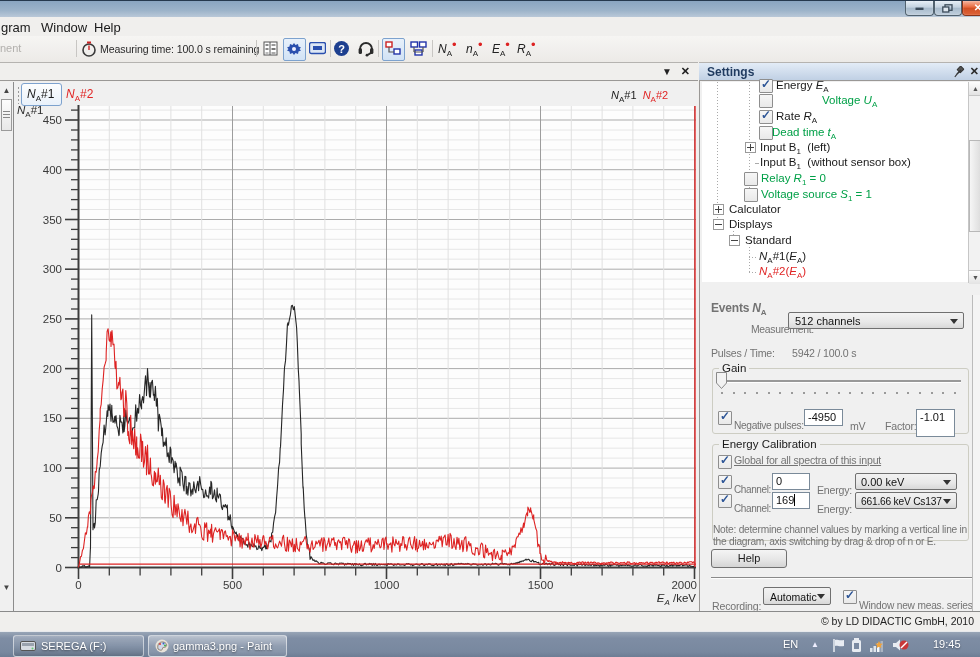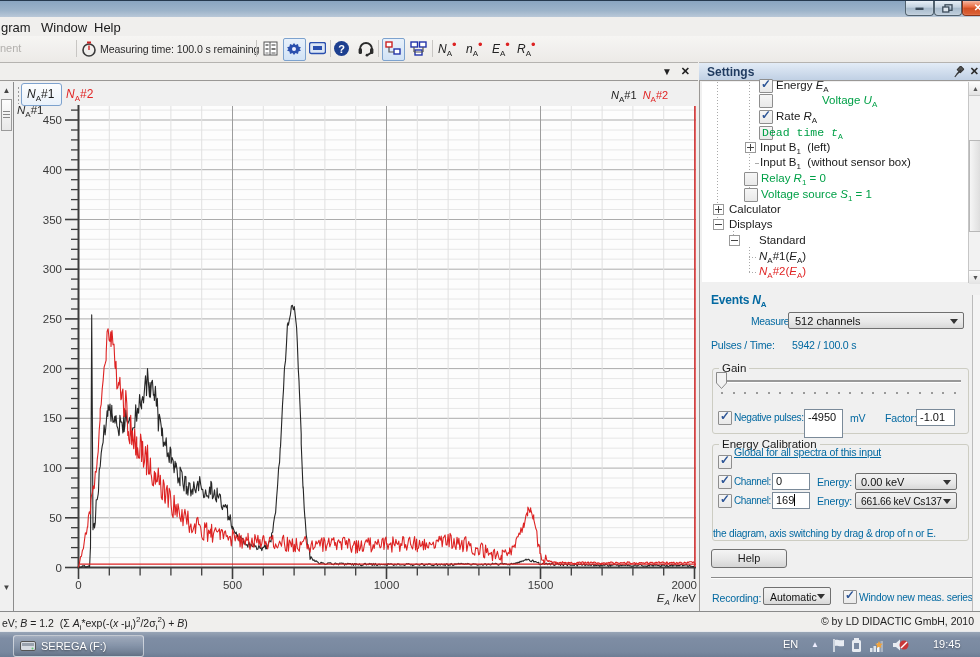--- a/index.html
+++ b/index.html
@@ -333,7 +333,7 @@
       </div>
       <span class="trow" style="left:74px;top:28px;">Rate <i>R</i><sub>A</sub></span>
       <div class="cb" style="left:57px;top:44px;"></div>
-      <span class="trow green" style="left:60px;top:44px;font-family:Liberation Mono, monospace;">Dead time <i>t</i><sub>A</sub></span>
+      <span class="trow green" style="left:70px;top:44px;">Dead time <i>t</i><sub>A</sub></span>
       <div class="exp" style="left:43px;top:60px;">
         <div style="position:absolute;left:1px;top:4px;width:7px;height:1px;background:#444;"></div>
         <div style="position:absolute;left:4px;top:1px;width:1px;height:7px;background:#444;"></div>

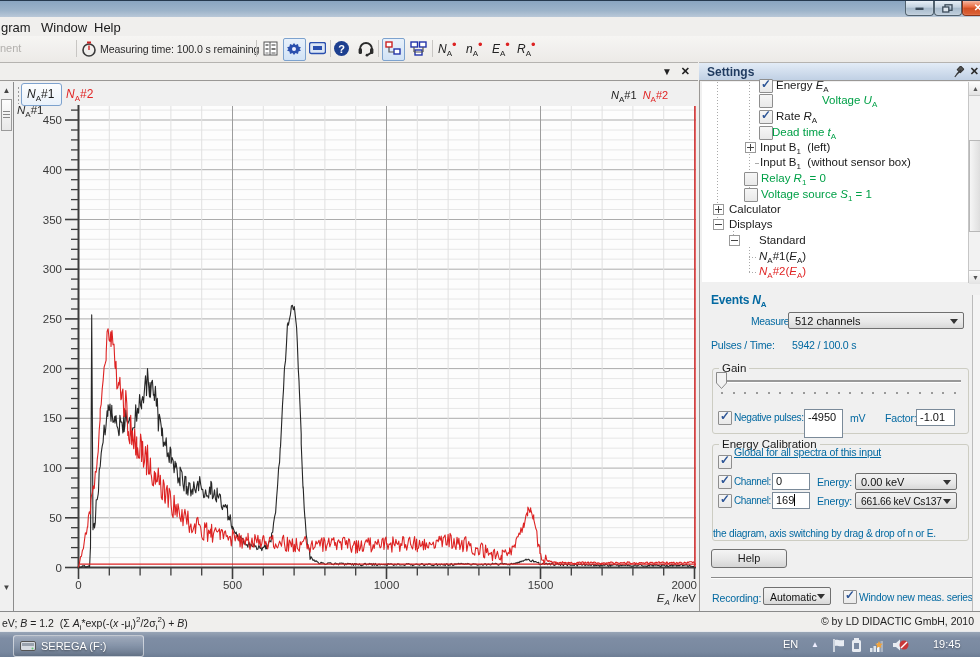--- a/index.html
+++ b/index.html
@@ -356,7 +356,7 @@
       <div class="exp" style="left:27px;top:153px;">
         <div style="position:absolute;left:1px;top:4px;width:7px;height:1px;background:#444;"></div>
       </div>
-      <span class="trow" style="left:43px;top:152px;margin-left:14px;">Standard</span>
+      <span class="trow" style="left:43px;top:152px;">Standard</span>
       <span class="trow" style="left:57px;top:168px;"><i>N</i><sub>A</sub>#1(<i>E</i><sub>A</sub>)</span>
       <span class="trow red" style="left:57px;top:183px;"><i>N</i><sub>A</sub>#2(<i>E</i><sub>A</sub>)</span>
       <div class="abs" style="left:47px;top:175px;width:8px;height:1px;background-size:3px 1px;background-image:linear-gradient(90deg,#aaa 30%,transparent 30%);"></div>

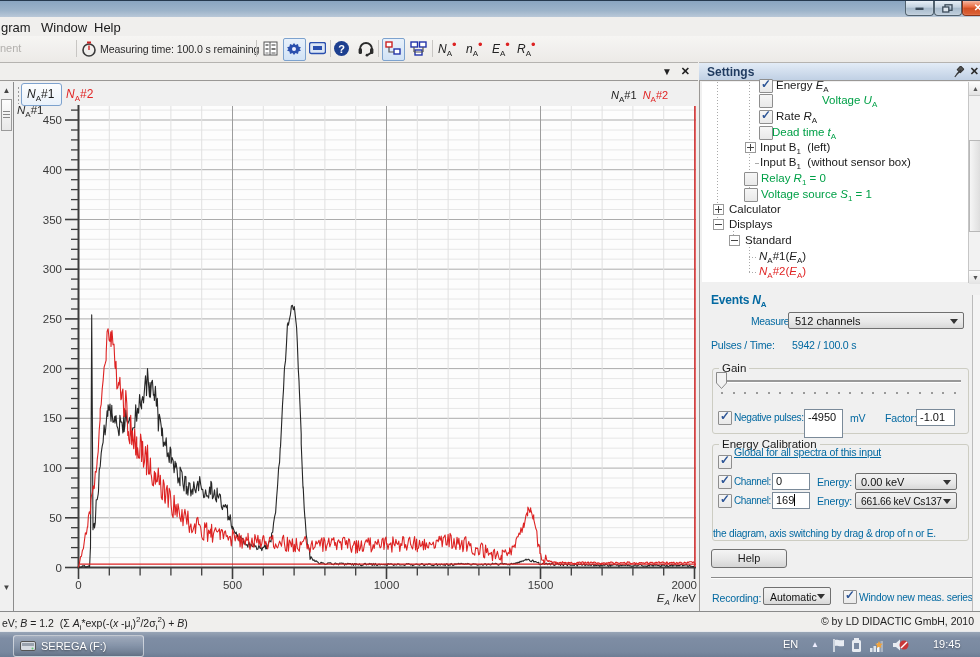--- a/index.html
+++ b/index.html
@@ -31,7 +31,7 @@
 .cb{position:absolute;width:12px;height:12px;border:1px solid #8e8e8e;background:linear-gradient(#f6f6f6,#e9e9e9);border-radius:1px;}
 .cb .ck{position:absolute;left:1px;top:-3px;color:#2d5596;font-size:12px;font-weight:bold;}
 .exp{position:absolute;width:9px;height:9px;border:1px solid #9a9a9a;background:#fff;color:#444;font-size:8px;line-height:7px;text-align:center;box-sizing:content-box;}
-.fl{font-size:10.6px;letter-spacing:-0.2px;color:#0369a1;white-space:nowrap;}
+.fl{font-size:10.6px;letter-spacing:-0.2px;color:#737373;white-space:nowrap;margin-top:8px;}
 .input{position:absolute;background:#fff;border:1px solid #7a8a99;font-size:11px;color:#111;padding:1px 3px;box-sizing:border-box;}
 .combo{position:absolute;border:1px solid #707070;border-radius:2px;background:linear-gradient(#f2f2f2,#e8e8e8 60%,#d8d8d8);font-size:11px;color:#111;box-sizing:border-box;}
 .combo .ar{position:absolute;right:5px;top:50%;margin-top:-2px;width:0;height:0;border-left:4px solid transparent;border-right:4px solid transparent;border-top:5px solid #333;}

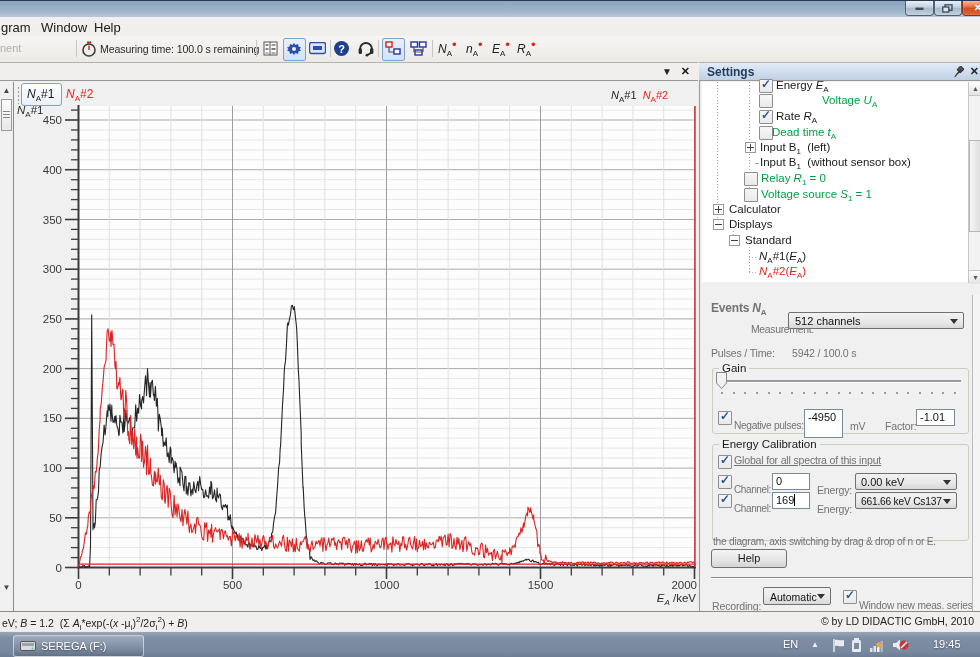--- a/index.html
+++ b/index.html
@@ -408,7 +408,7 @@
       <span class="ck">✓</span>
     </div>
     <span class="abs fl" style="left:34px;top:331px;font-size:10.2px;letter-spacing:-0.35px;">Negative pulses:</span>
-    <div class="input" style="left:104px;top:328px;width:39px;height:29px;">-4950</div>
+    <div class="input" style="left:104px;top:328px;width:39px;height:17px;">-4950</div>
     <span class="abs fl" style="left:150px;top:331px;">mV</span>
     <span class="abs fl" style="left:185px;top:331px;">Factor:</span>
     <div class="input" style="left:216px;top:328px;width:39px;height:17px;">-1.01</div>

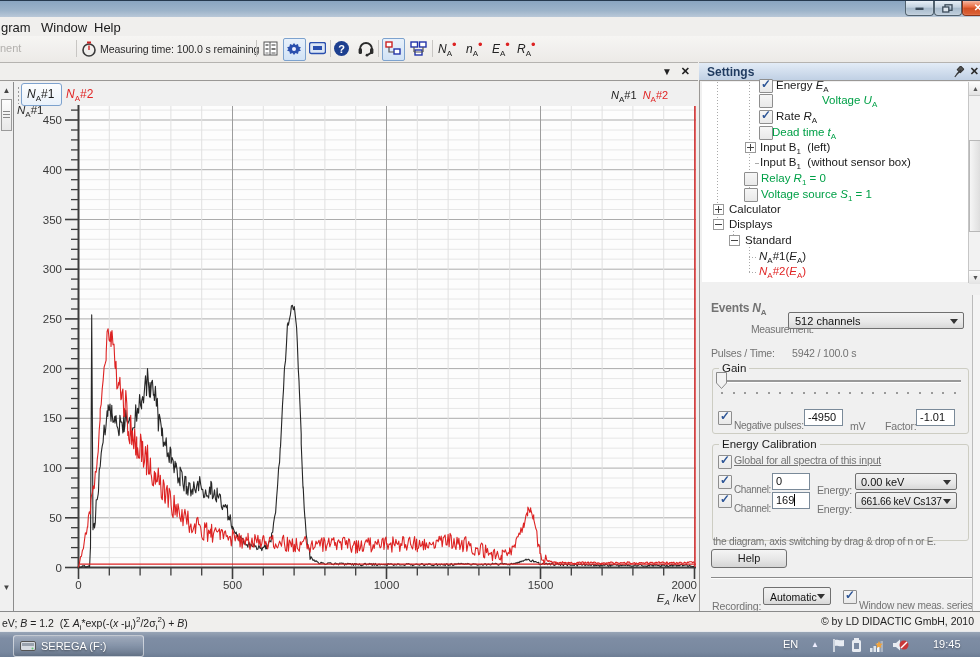--- a/index.html
+++ b/index.html
@@ -411,7 +411,7 @@
     <div class="input" style="left:104px;top:328px;width:39px;height:17px;">-4950</div>
     <span class="abs fl" style="left:150px;top:331px;">mV</span>
     <span class="abs fl" style="left:185px;top:331px;">Factor:</span>
-    <div class="input" style="left:216px;top:328px;width:39px;height:17px;">-1.01</div>
+    <div class="input" style="left:216px;top:328px;width:39px;height:28px;">-1.01</div>
     <div class="gbox" style="left:12px;top:363px;width:255px;height:95px;">
       <span class="glabel">Energy Calibration</span>
     </div>

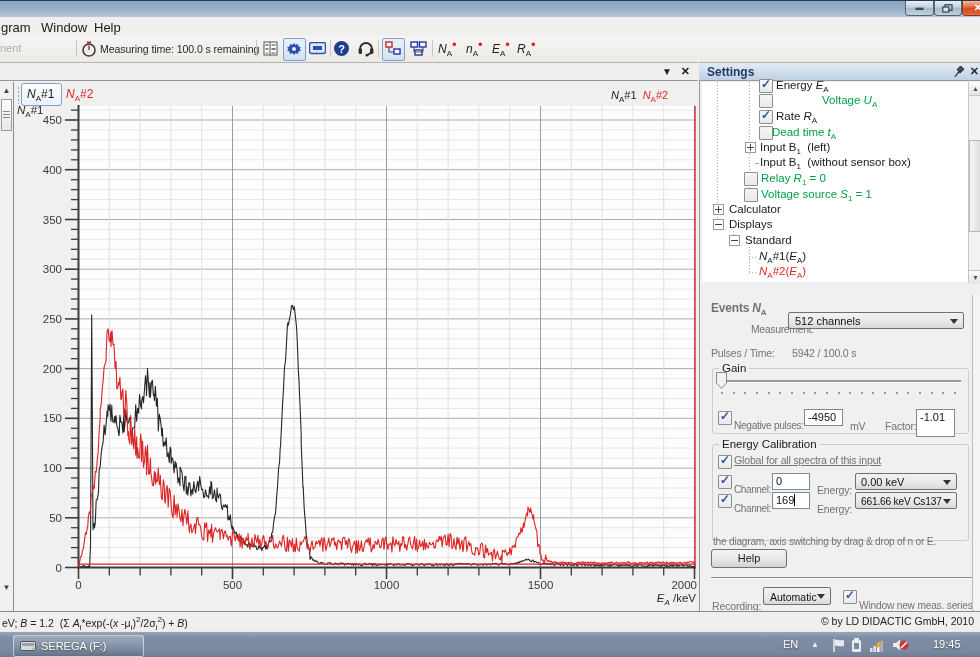--- a/index.html
+++ b/index.html
@@ -439,6 +439,7 @@
       <span style="position:absolute;left:5px;top:3px;font-size:10.2px;letter-spacing:-0.2px;">661.66 keV Cs137</span>
       <span class="ar"></span>
     </div>
+    <span class="abs fl" style="left:13px;top:435px;font-size:10.2px;letter-spacing:-0.25px;white-space:nowrap;">Note: determine channel values by marking a vertical line in</span>
     <span class="abs fl" style="left:13px;top:447px;font-size:10.2px;letter-spacing:-0.25px;white-space:nowrap;">the diagram, axis switching by drag &amp; drop of n or E.</span>
     <div class="abs" style="left:11px;top:468px;width:74px;height:17px;border:1px solid #707070;border-radius:3px;background:linear-gradient(#f4f4f4,#e6e6e6 55%,#d4d4d4);text-align:center;font-size:11px;color:#1a1a1a;line-height:16px;">Help</div>
     <div class="abs" style="left:11px;top:496px;width:268px;height:1px;background:#8a8a8a;border-bottom:1px solid #fdfdfd;"></div>

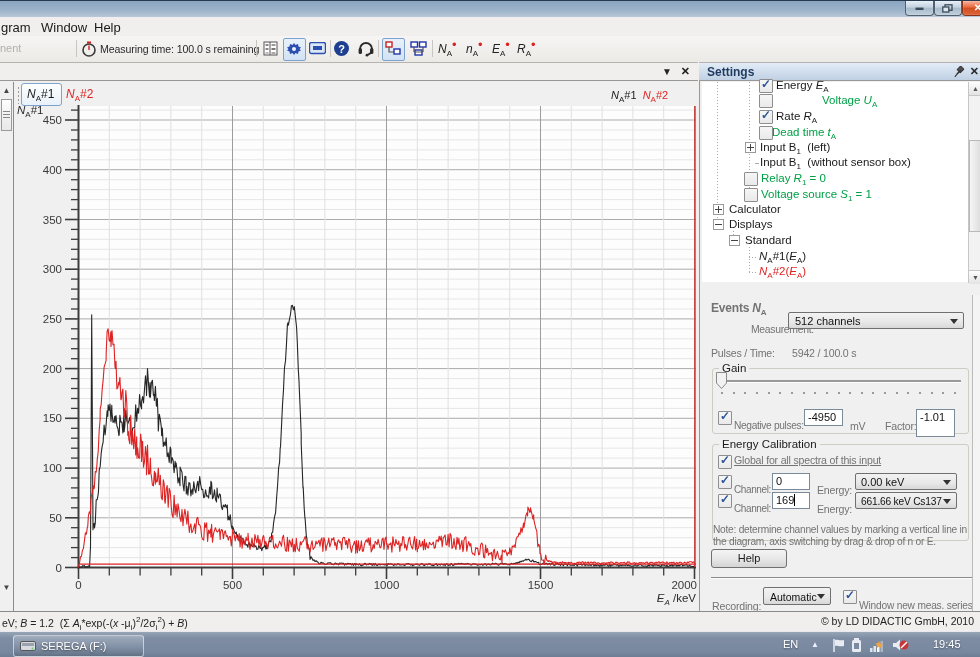--- a/index.html
+++ b/index.html
@@ -455,7 +455,6 @@
     <div class="abs" style="left:272px;top:214px;width:9px;height:316px;background:#f4f4f4;border-left:1px solid #bbb;"></div>
 </div>
 <div id="statusbar" class="abs">
-  <span style="position:absolute;left:2px;top:3px;">eV; <i>B</i> = 1.2&nbsp; (Σ <i>A</i><sub>i</sub>*exp(-(<i>x</i> -μ<sub>i</sub>)<sup style="font-size:8px;">2</sup>/2σ<sub>i</sub><sup style="font-size:8px;">2</sup>) + <i>B</i>)</span>
   <span style="position:absolute;right:6px;top:3px;">© by LD DIDACTIC GmbH, 2010</span>
 </div>
 <div id="taskbar" class="abs">

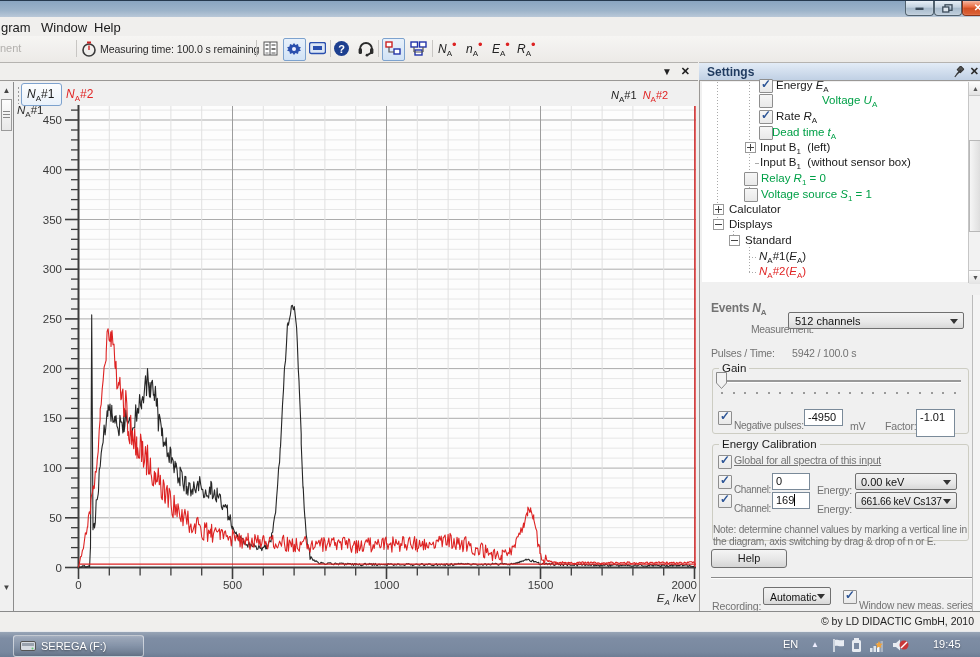--- a/index.html
+++ b/index.html
@@ -466,6 +466,16 @@
       </svg>
   <span style="position:absolute;left:27px;top:4px;text-shadow:0 1px 2px rgba(0,0,0,.5);">SEREGA (F:)</span>
 </div>
+<div class="tbtn" style="left:148px;width:137px;background:linear-gradient(rgba(255,255,255,.45),rgba(255,255,255,.18) 50%,rgba(255,255,255,.08));">
+  <svg style="position:absolute;left:6px;top:3px;" width="14" height="14" viewBox="0 0 14 14">
+        <circle cx="7" cy="7" r="6.5" fill="#e8e3da"></circle>
+        <path d="M3 10 C2 6 4 2.5 8 3 C12 3.5 12.5 7 10.5 8 C9 8.8 7.5 8 7.5 9.5 C7.5 11 6 11.5 4.8 11 Z" fill="#cfd8e8" stroke="#7a6a55" stroke-width=".8"></path>
+        <circle cx="5" cy="5" r="1" fill="#d33"></circle>
+        <circle cx="8.5" cy="4.5" r="1" fill="#36c"></circle>
+        <circle cx="10" cy="6.5" r=".9" fill="#3a3"></circle>
+      </svg>
+  <span style="position:absolute;left:24px;top:4px;text-shadow:0 1px 2px rgba(0,0,0,.5);">gamma3.png - Paint</span>
+</div>
 <span style="position:absolute;left:783px;top:6px;color:#fff;font-size:11px;text-shadow:0 1px 2px rgba(0,0,0,.4);">EN</span>
 <span style="position:absolute;left:811px;top:8px;color:#eef;font-size:8px;">▲</span>
 <svg style="position:absolute;left:831px;top:6px;" width="14" height="15" viewBox="0 0 14 15">

